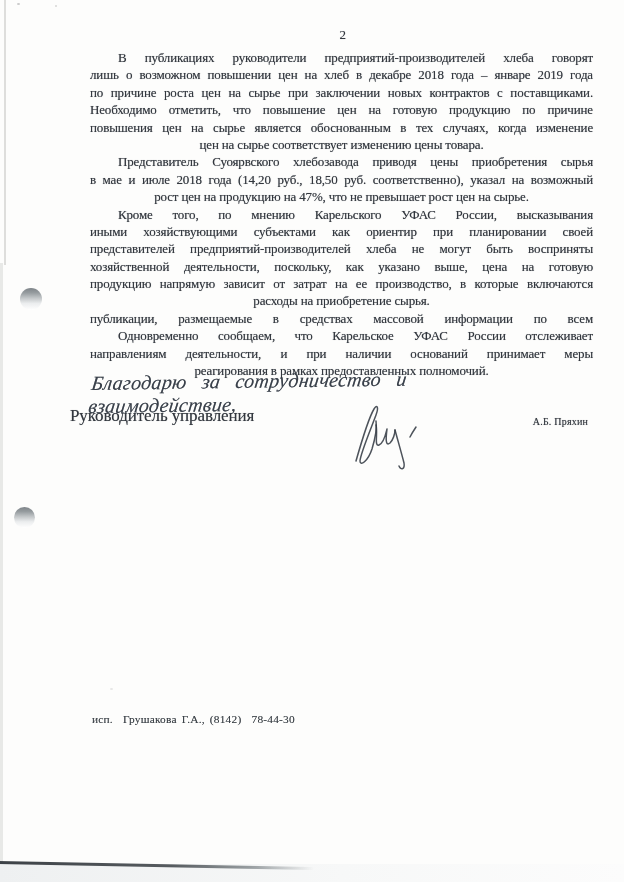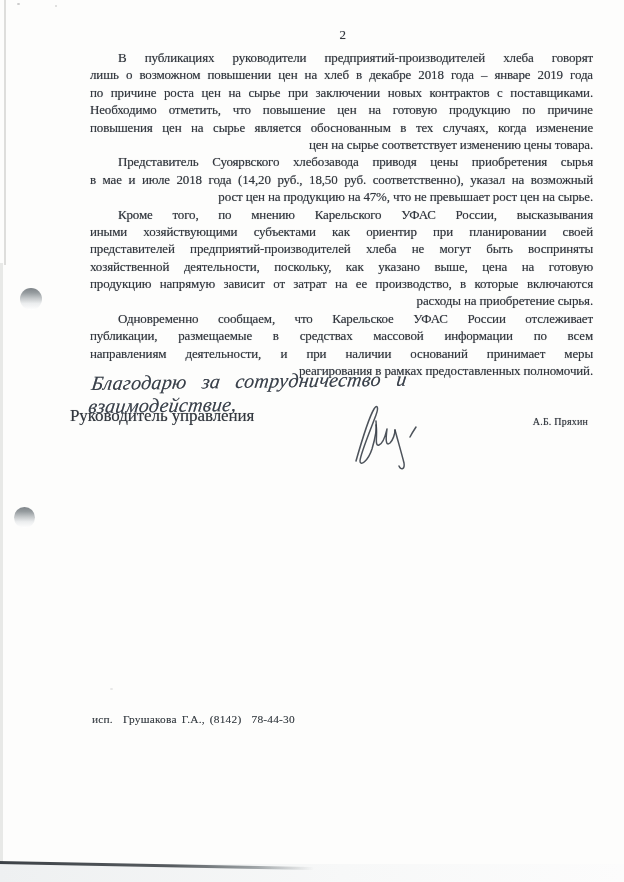--- a/index.html
+++ b/index.html
@@ -44,7 +44,7 @@
   }
   .ln { height:17.4px; line-height:17.4px; text-align:justify; text-align-last:justify; white-space:nowrap0;margin-left:13px; }
   .ln.first { padding-left:28px; }
-  .ln.last { text-align:right; text-align-last:auto; }
+  .ln.last { text-align:center; text-align-last:auto; }
   .handwritten {
     position:absolute; left:90px; top:372px; width:440px;
     font-style:italic; font-size:20px; color:#3a414b;

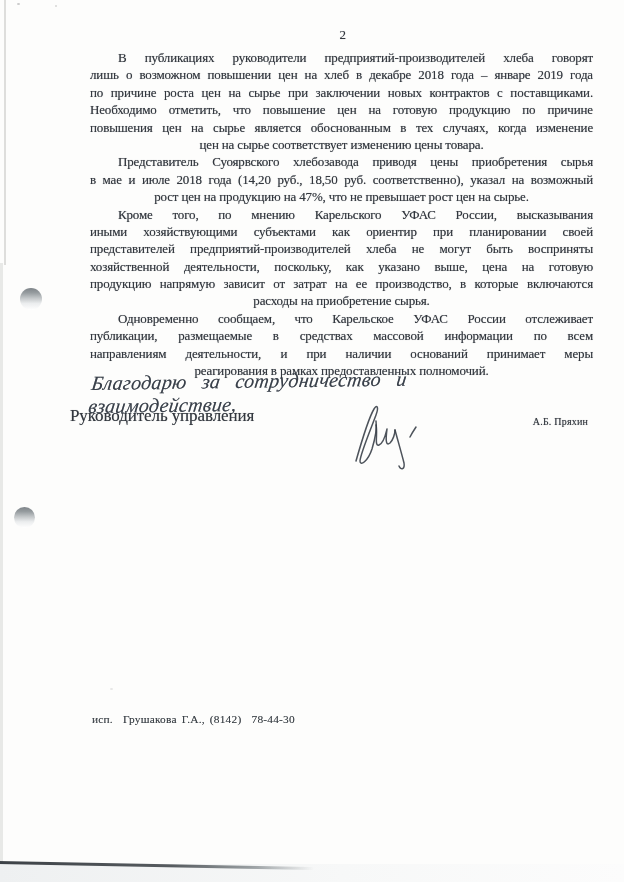--- a/index.html
+++ b/index.html
@@ -104,8 +104,8 @@
     <div class="ln">продукцию напрямую зависит от затрат на ее производство, в которые включаются</div>
     <div class="ln last">расходы на приобретение сырья.</div>
 
+    <div class="ln">публикации, размещаемые в средствах массовой информации по всем</div>
     <div class="ln first">Одновременно сообщаем, что Карельское УФАС России отслеживает</div>
-    <div class="ln">публикации, размещаемые в средствах массовой информации по всем</div>
     <div class="ln">направлениям деятельности, и при наличии оснований принимает меры</div>
     <div class="ln last">реагирования в рамках предоставленных полномочий.</div>
   </div>

